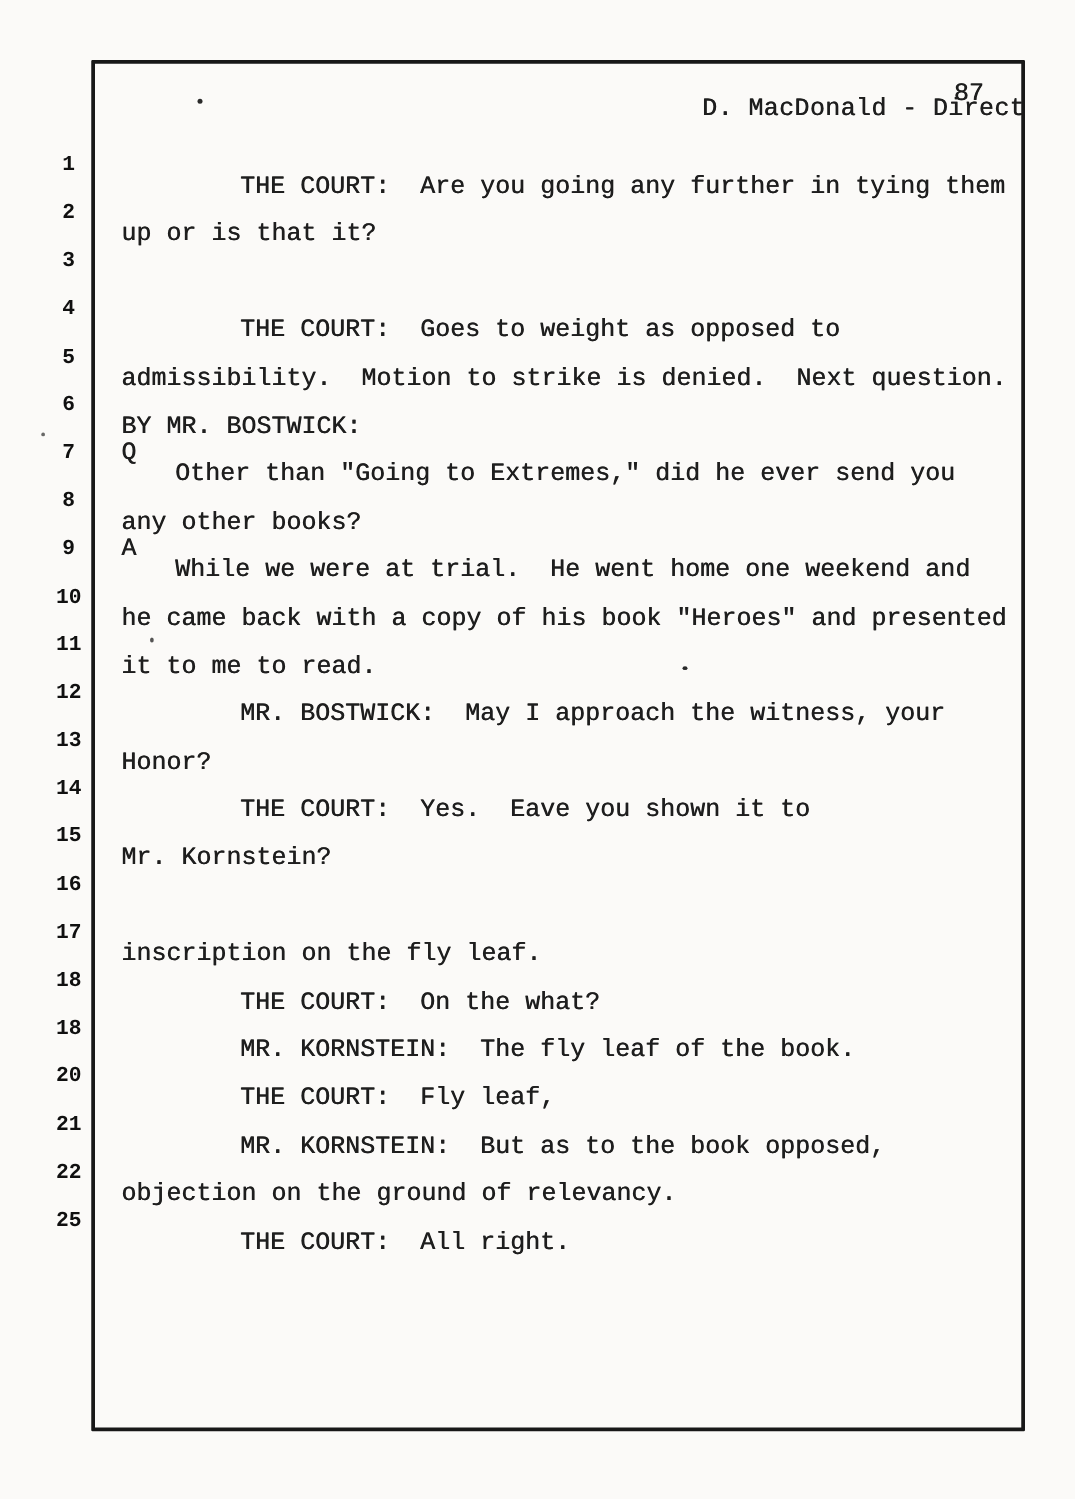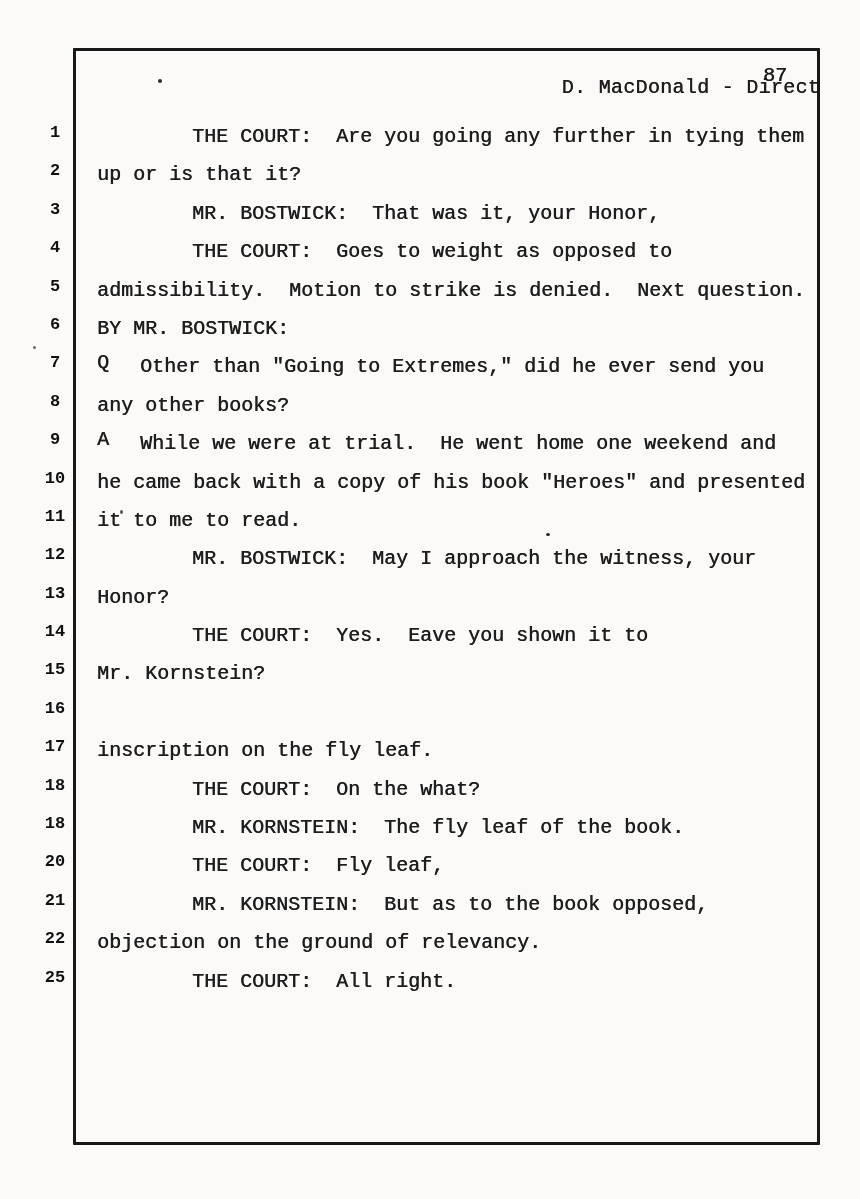--- a/index.html
+++ b/index.html
@@ -47,7 +47,7 @@
     font-size:17px;font-weight:bold;color:#101010;
   }
   .ltext{
-    position:absolute;top:4px;white-space:pre;
+    position:absolute;top:17px;white-space:pre;
     font-size:20px;
     text-shadow:.4px 0 0 currentColor;
   }

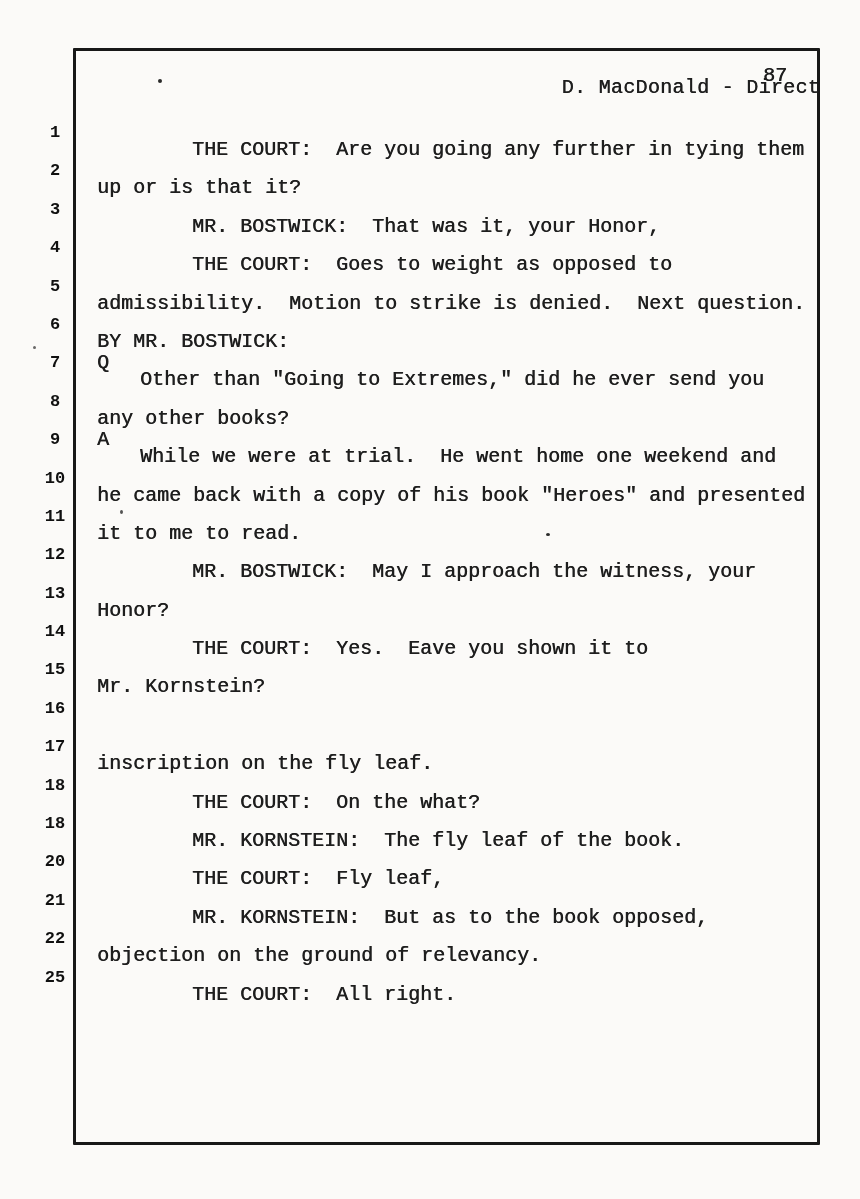--- a/index.html
+++ b/index.html
@@ -87,7 +87,6 @@
       <div class="row">
       <span class="lnum">3</span>
 
-      <span class="ltext lt-speaker">MR. BOSTWICK:  That was it, your Honor,</span>
     </div>
       <div class="row">
       <span class="lnum">4</span>

